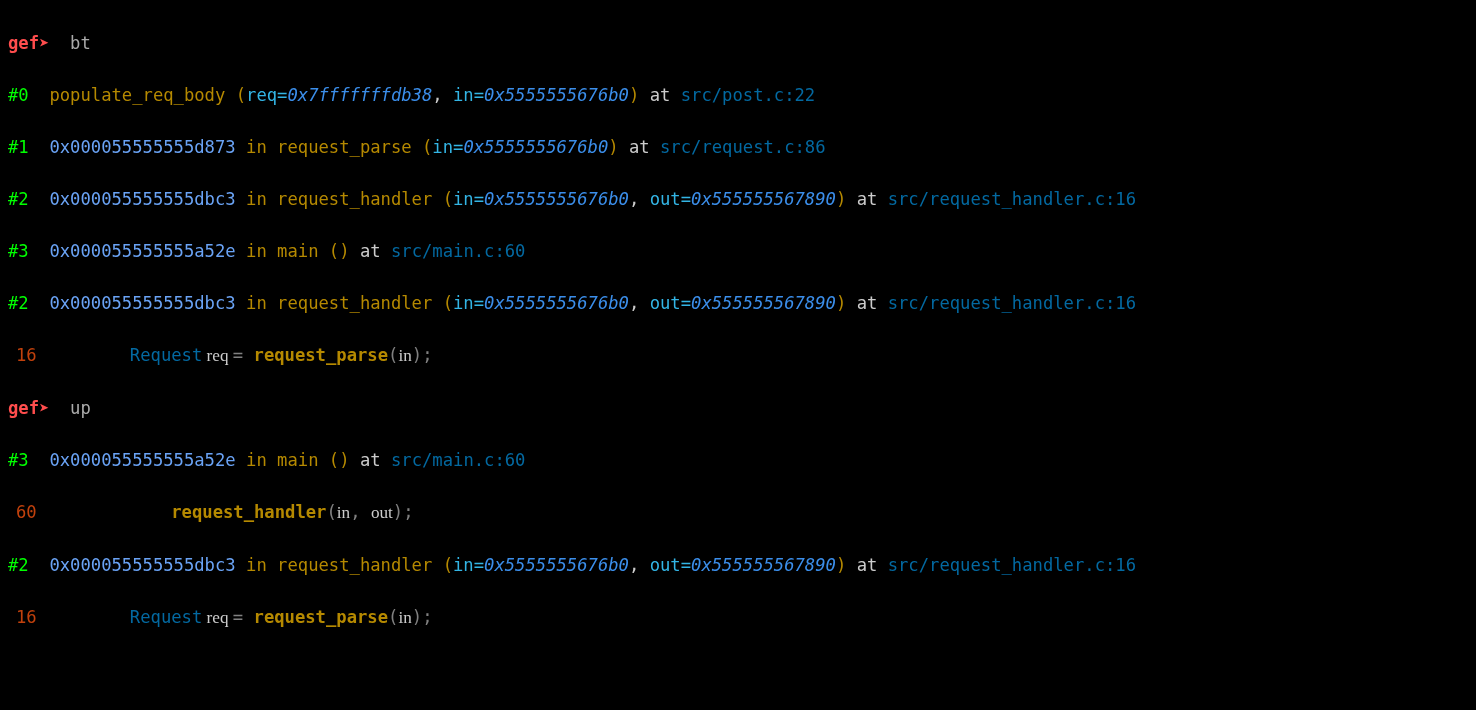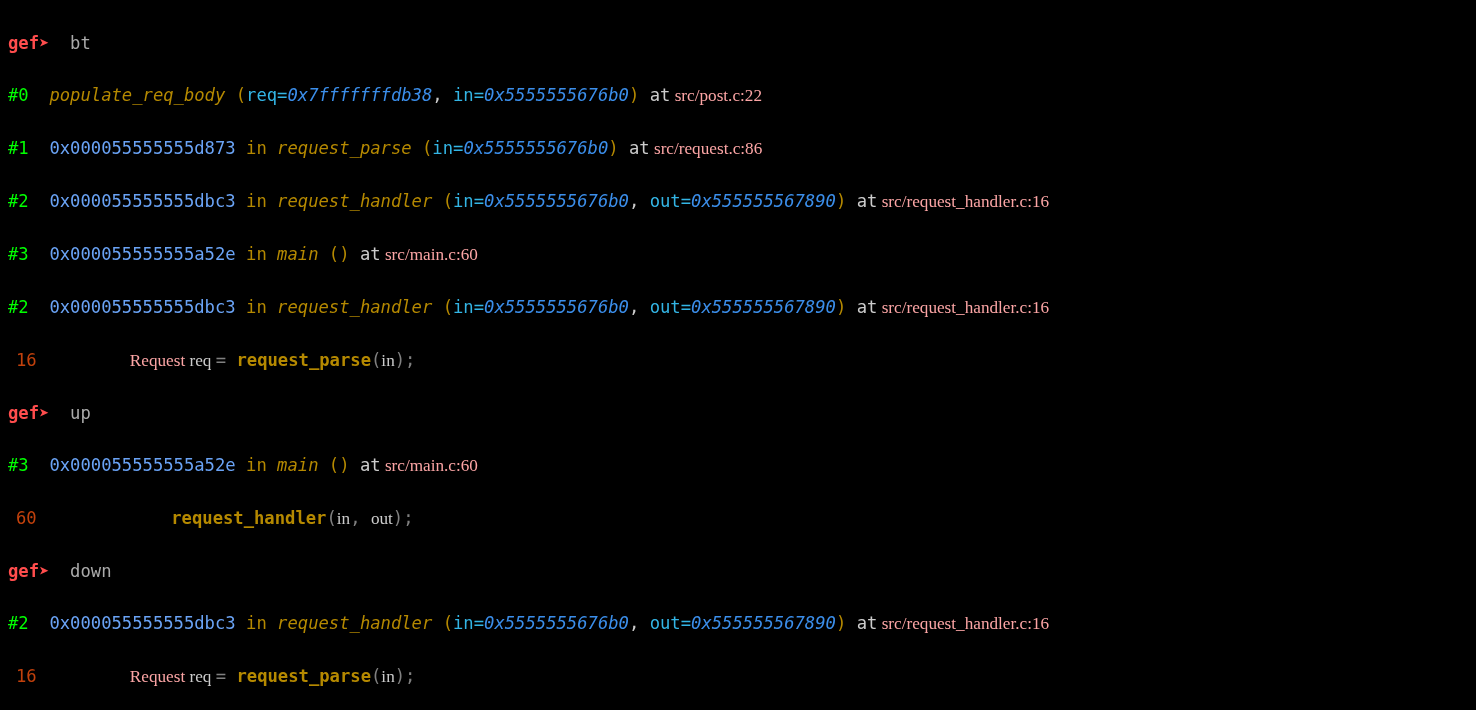--- a/index.html
+++ b/index.html
@@ -23,7 +23,7 @@
   .framenum { color: #00ff00; }
   .addr { color: #6aa3f5; }
   .kw { color: #b58900; }
-  .fn { color: #b58900; font-style: italic; }
+  .fn { color: #b58900; }
   .paren { color: #b58900; }
   .param { color: #33b5e5; }
   .val { color: #3b8eea; font-style: italic; }

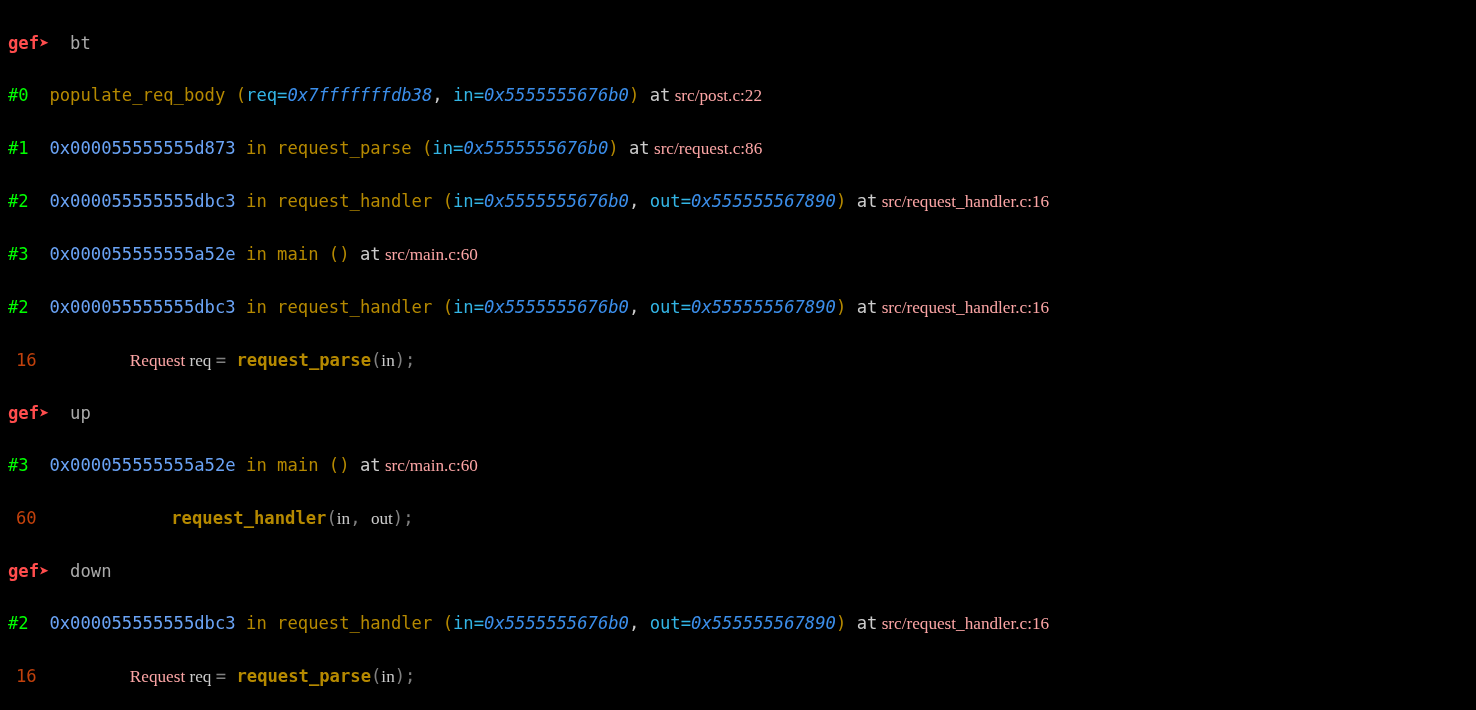--- a/index.html
+++ b/index.html
@@ -30,7 +30,7 @@
   .plain { color: #cccccc; }
   .linenum { color: #c2410c; margin-left: 8px; }
   .funcbold { color: #b58900; font-weight: bold; }
-  .srckw { color: #fca5a5; font-family: Liberation Serif, serif; }
+  .srckw { color: #0369a1; }
   .srcid { color: #cccccc; font-family: Liberation Serif, serif; }
   .srcop { color: #808080; }
 </style>

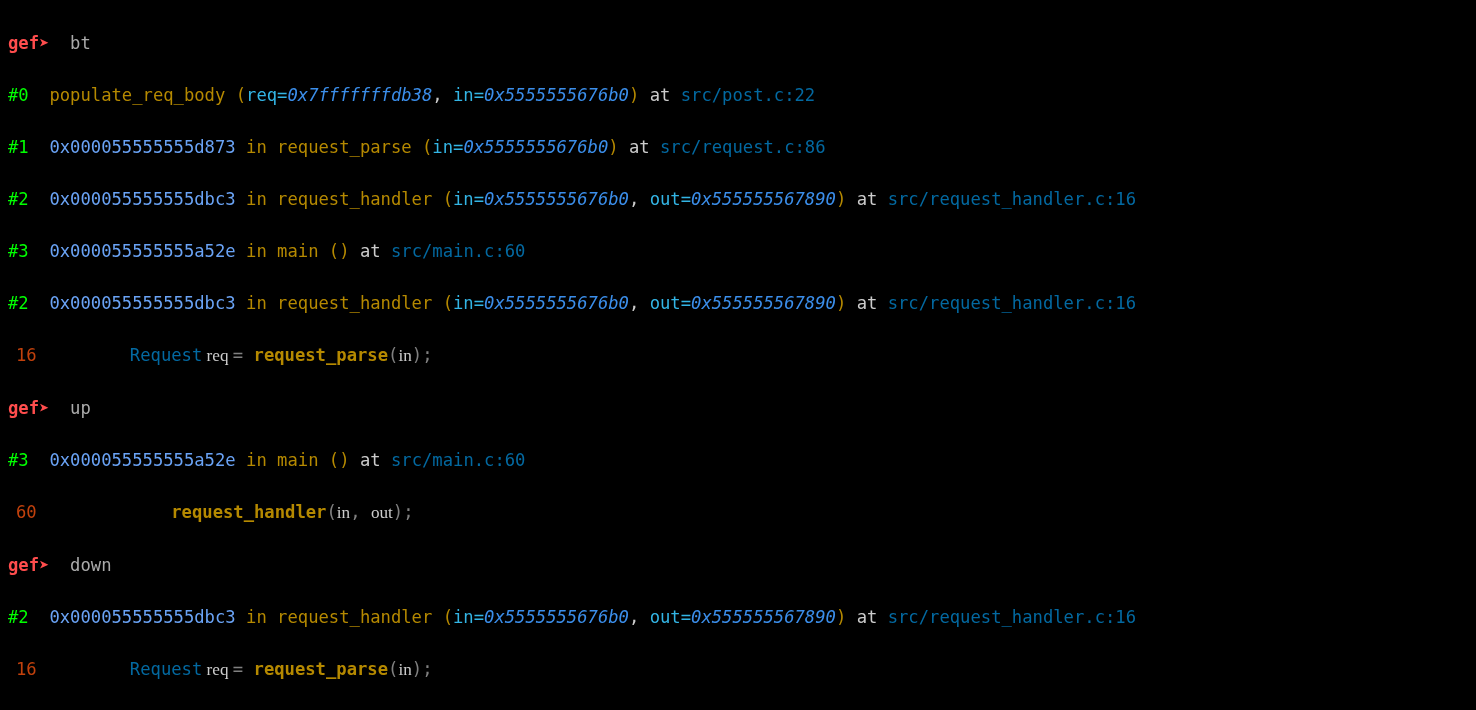--- a/index.html
+++ b/index.html
@@ -48,7 +48,6 @@
 <div><span class="prompt">gef➤  </span><span class="cmd">up</span></div>
 <div><span class="framenum">#3</span><span>  </span><span class="addr">0x000055555555a52e</span><span> </span><span class="kw">in</span><span> </span><span class="fn">main</span><span class="paren"> ()</span><span class="plain"> at</span><span class="srckw"> src/main.c:60</span></div>
 <div><span class="linenum">60</span><span>             </span><span class="funcbold">request_handler</span><span class="srcop">(</span><span class="srcid">in</span><span class="srcop">, </span><span class="srcid">out</span><span class="srcop">);</span></div>
-<div><span class="prompt">gef➤  </span><span class="cmd">down</span></div>
 <div><span class="framenum">#2</span><span>  </span><span class="addr">0x000055555555dbc3</span><span> </span><span class="kw">in</span><span> </span><span class="fn">request_handler</span><span class="paren"> (</span><span class="param">in=</span><span class="val">0x5555555676b0</span><span class="plain">, </span><span class="param">out=</span><span class="val">0x555555567890</span><span class="paren">)</span><span class="plain"> at</span><span class="srckw"> src/request_handler.c:16</span></div>
 <div><span class="linenum">16</span><span>         </span><span class="srckw">Request</span><span class="srcid"> req </span><span class="srcop">= </span><span class="funcbold">request_parse</span><span class="srcop">(</span><span class="srcid">in</span><span class="srcop">);</span></div>
 

